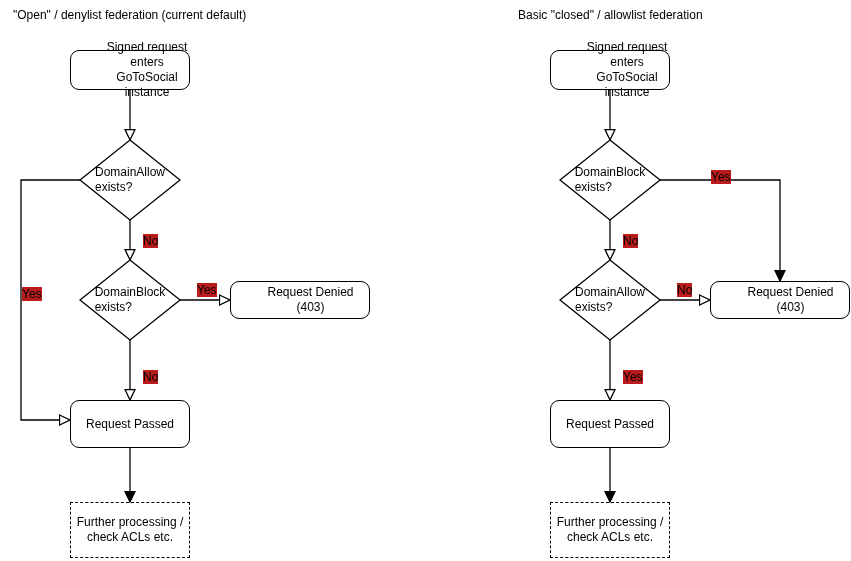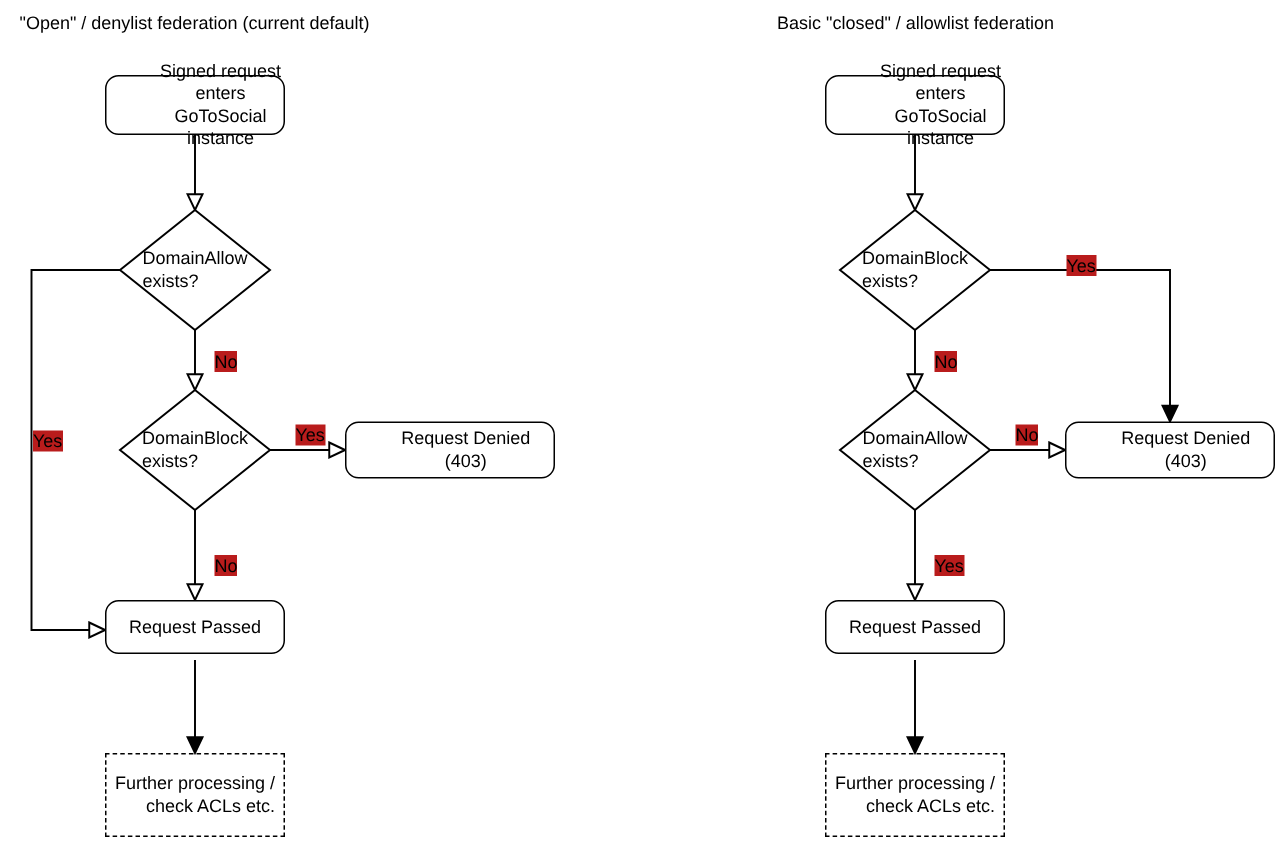--- a/index.html
+++ b/index.html
@@ -85,7 +85,7 @@
   .pos-d1      { left: 80px;  top: 140px; width: 100px; height: 80px; }
   .pos-d2      { left: 80px;  top: 260px; width: 100px; height: 80px; }
   .pos-denied  { left: 230px; top: 281px; width: 140px; height: 38px; padding-left: 21px; }
-  .pos-passed  { left: 70px;  top: 400px; width: 120px; height: 36px; }
+  .pos-passed  { left: 70px;  top: 400px; width: 120px; height: 48px; }
   .pos-further { left: 70px;  top: 502px; width: 120px; height: 56px; text-align: right; }
   
   .pos-below-d1   { left: 143px; top: 234px; }

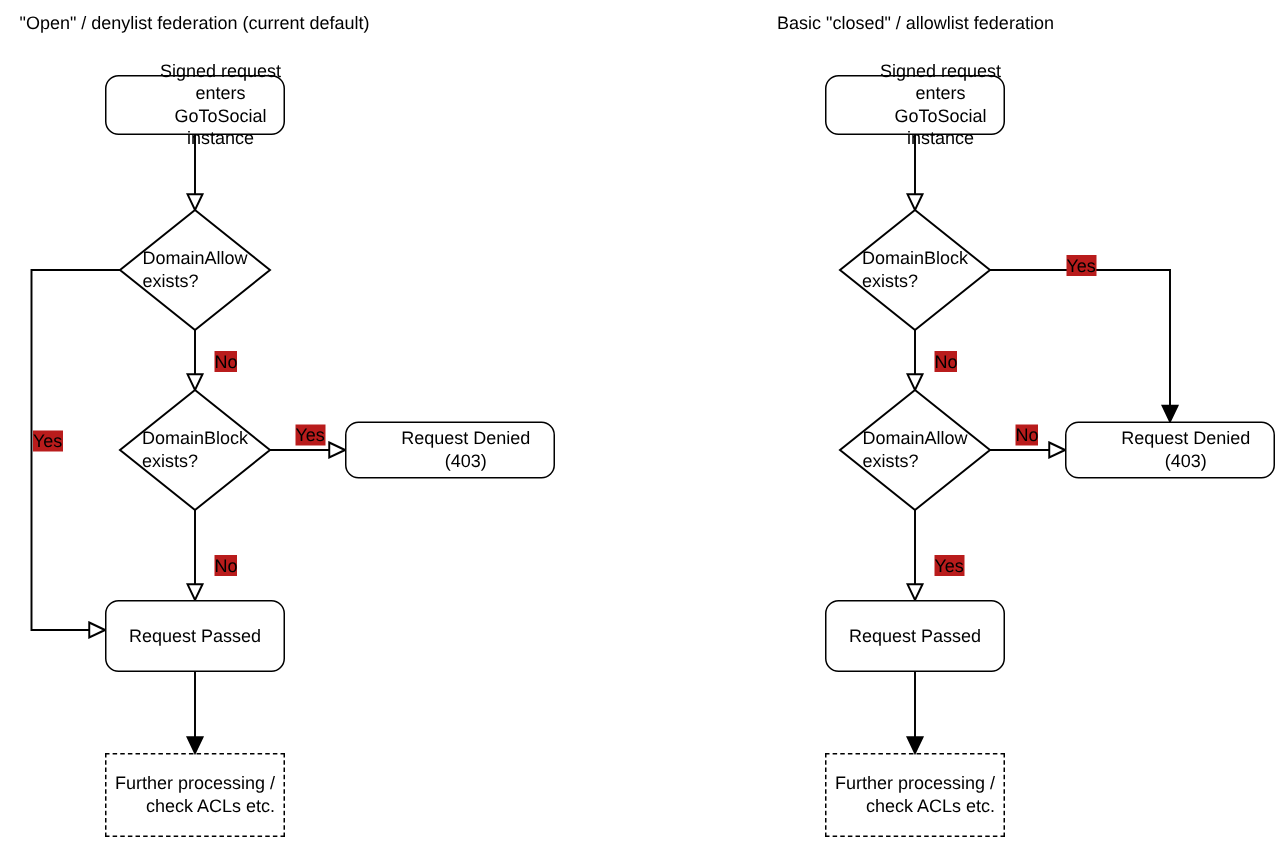--- a/index.html
+++ b/index.html
@@ -86,7 +86,7 @@
   .pos-d2      { left: 80px;  top: 260px; width: 100px; height: 80px; }
   .pos-denied  { left: 230px; top: 281px; width: 140px; height: 38px; padding-left: 21px; }
   .pos-passed  { left: 70px;  top: 400px; width: 120px; height: 48px; }
-  .pos-further { left: 70px;  top: 502px; width: 120px; height: 56px; text-align: right; }
+  .pos-further { left: 70px;  top: 502px; width: 120px; height: 56px; }
   
   .pos-below-d1   { left: 143px; top: 234px; }
   .pos-right-d2   { left: 197px; top: 283px; }

